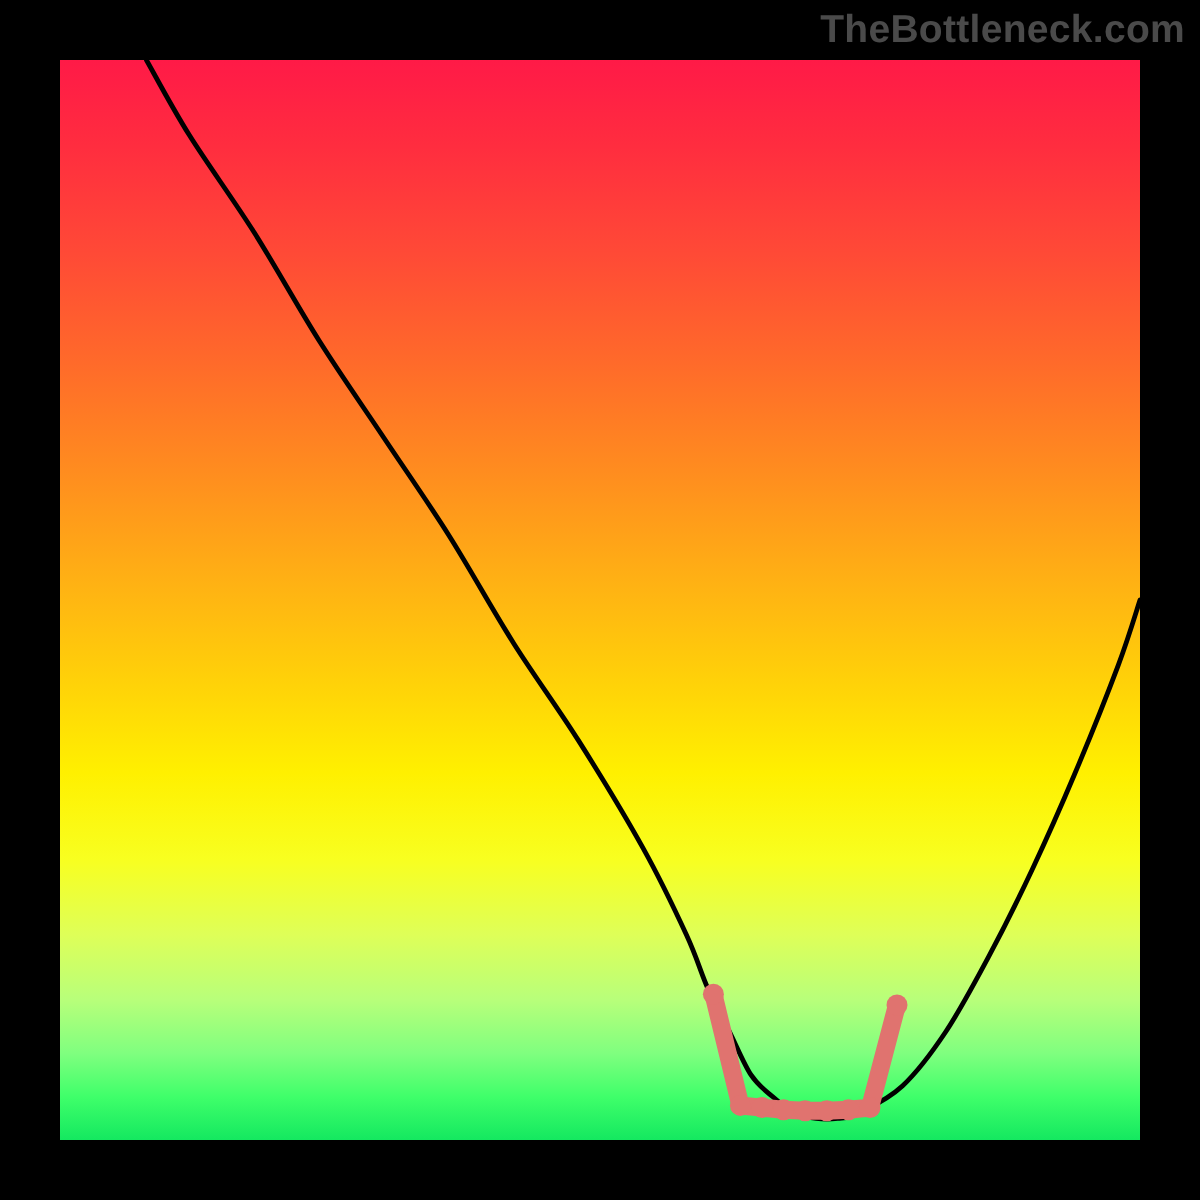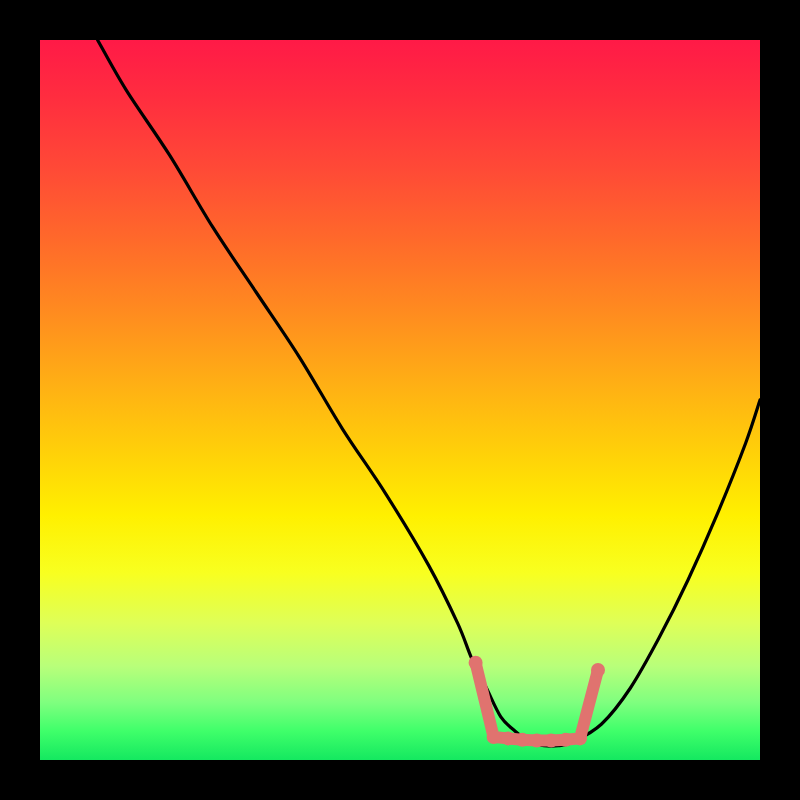--- a/index.html
+++ b/index.html
@@ -75,6 +75,7 @@
 
 <div class="frame">
 
+  <div class="watermark">TheBottleneck.com</div>
 
   <div class="plot-area">
     <div class="gradient"></div>

